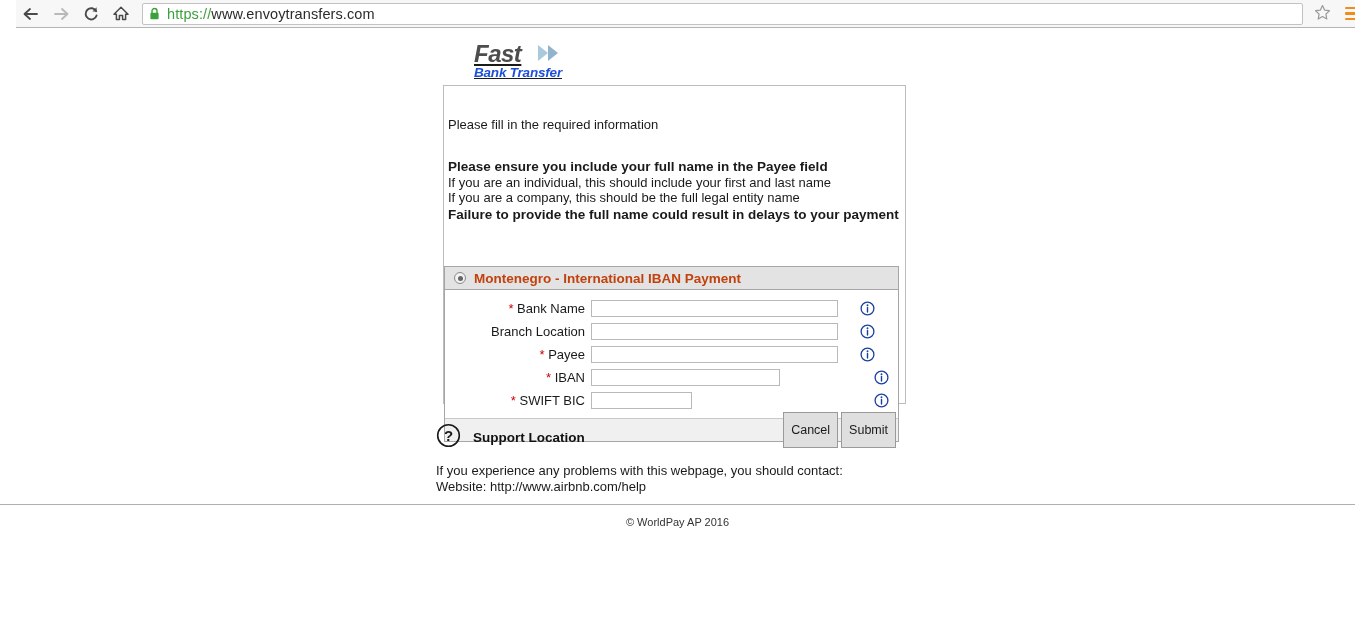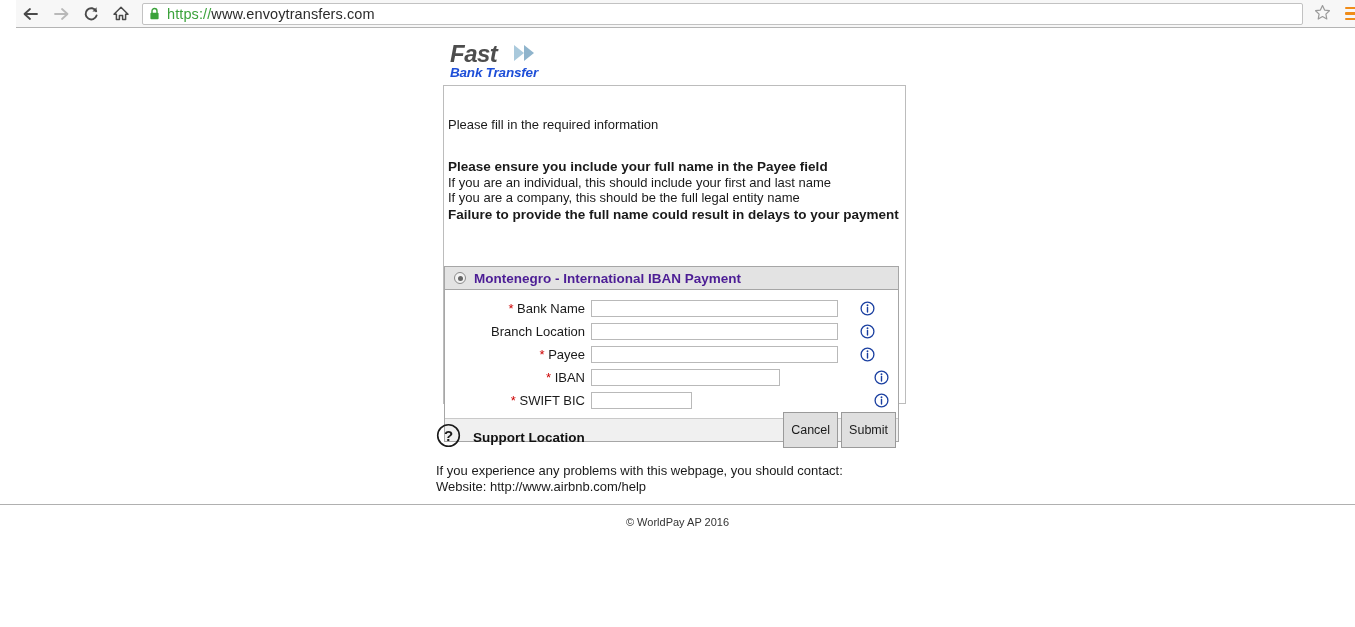--- a/index.html
+++ b/index.html
@@ -95,10 +95,11 @@
   
   .logo {
     position: absolute;
-    left: 450px;
+    left: 474px;
     top: 14px;
     width: 110px;
     height: 38px;
+    text-decoration: underline;
   }
   .logo-fast {
     font-family: "Liberation Sans", sans-serif;

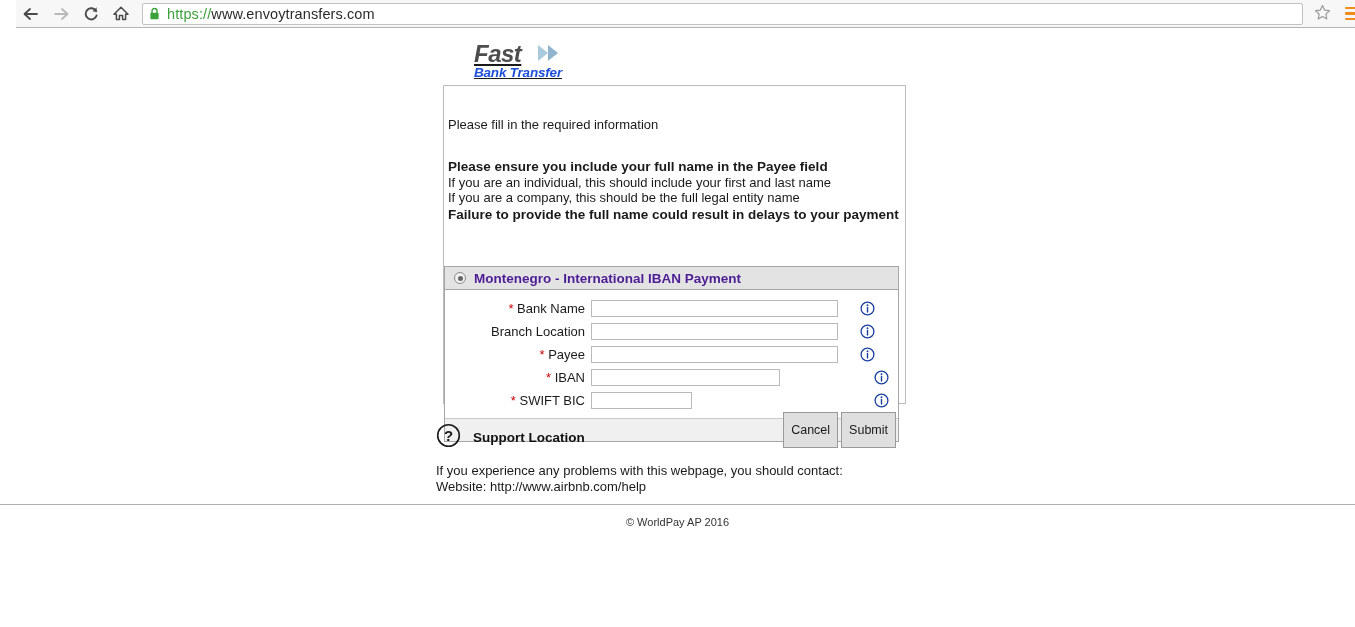--- a/index.html
+++ b/index.html
@@ -229,7 +229,7 @@
   .pay-panel-title {
     font-weight: bold;
     font-size: 13.5px;
-    color: #4c1d95;
+    color: #c2410c;
   }
 
   .fields {

